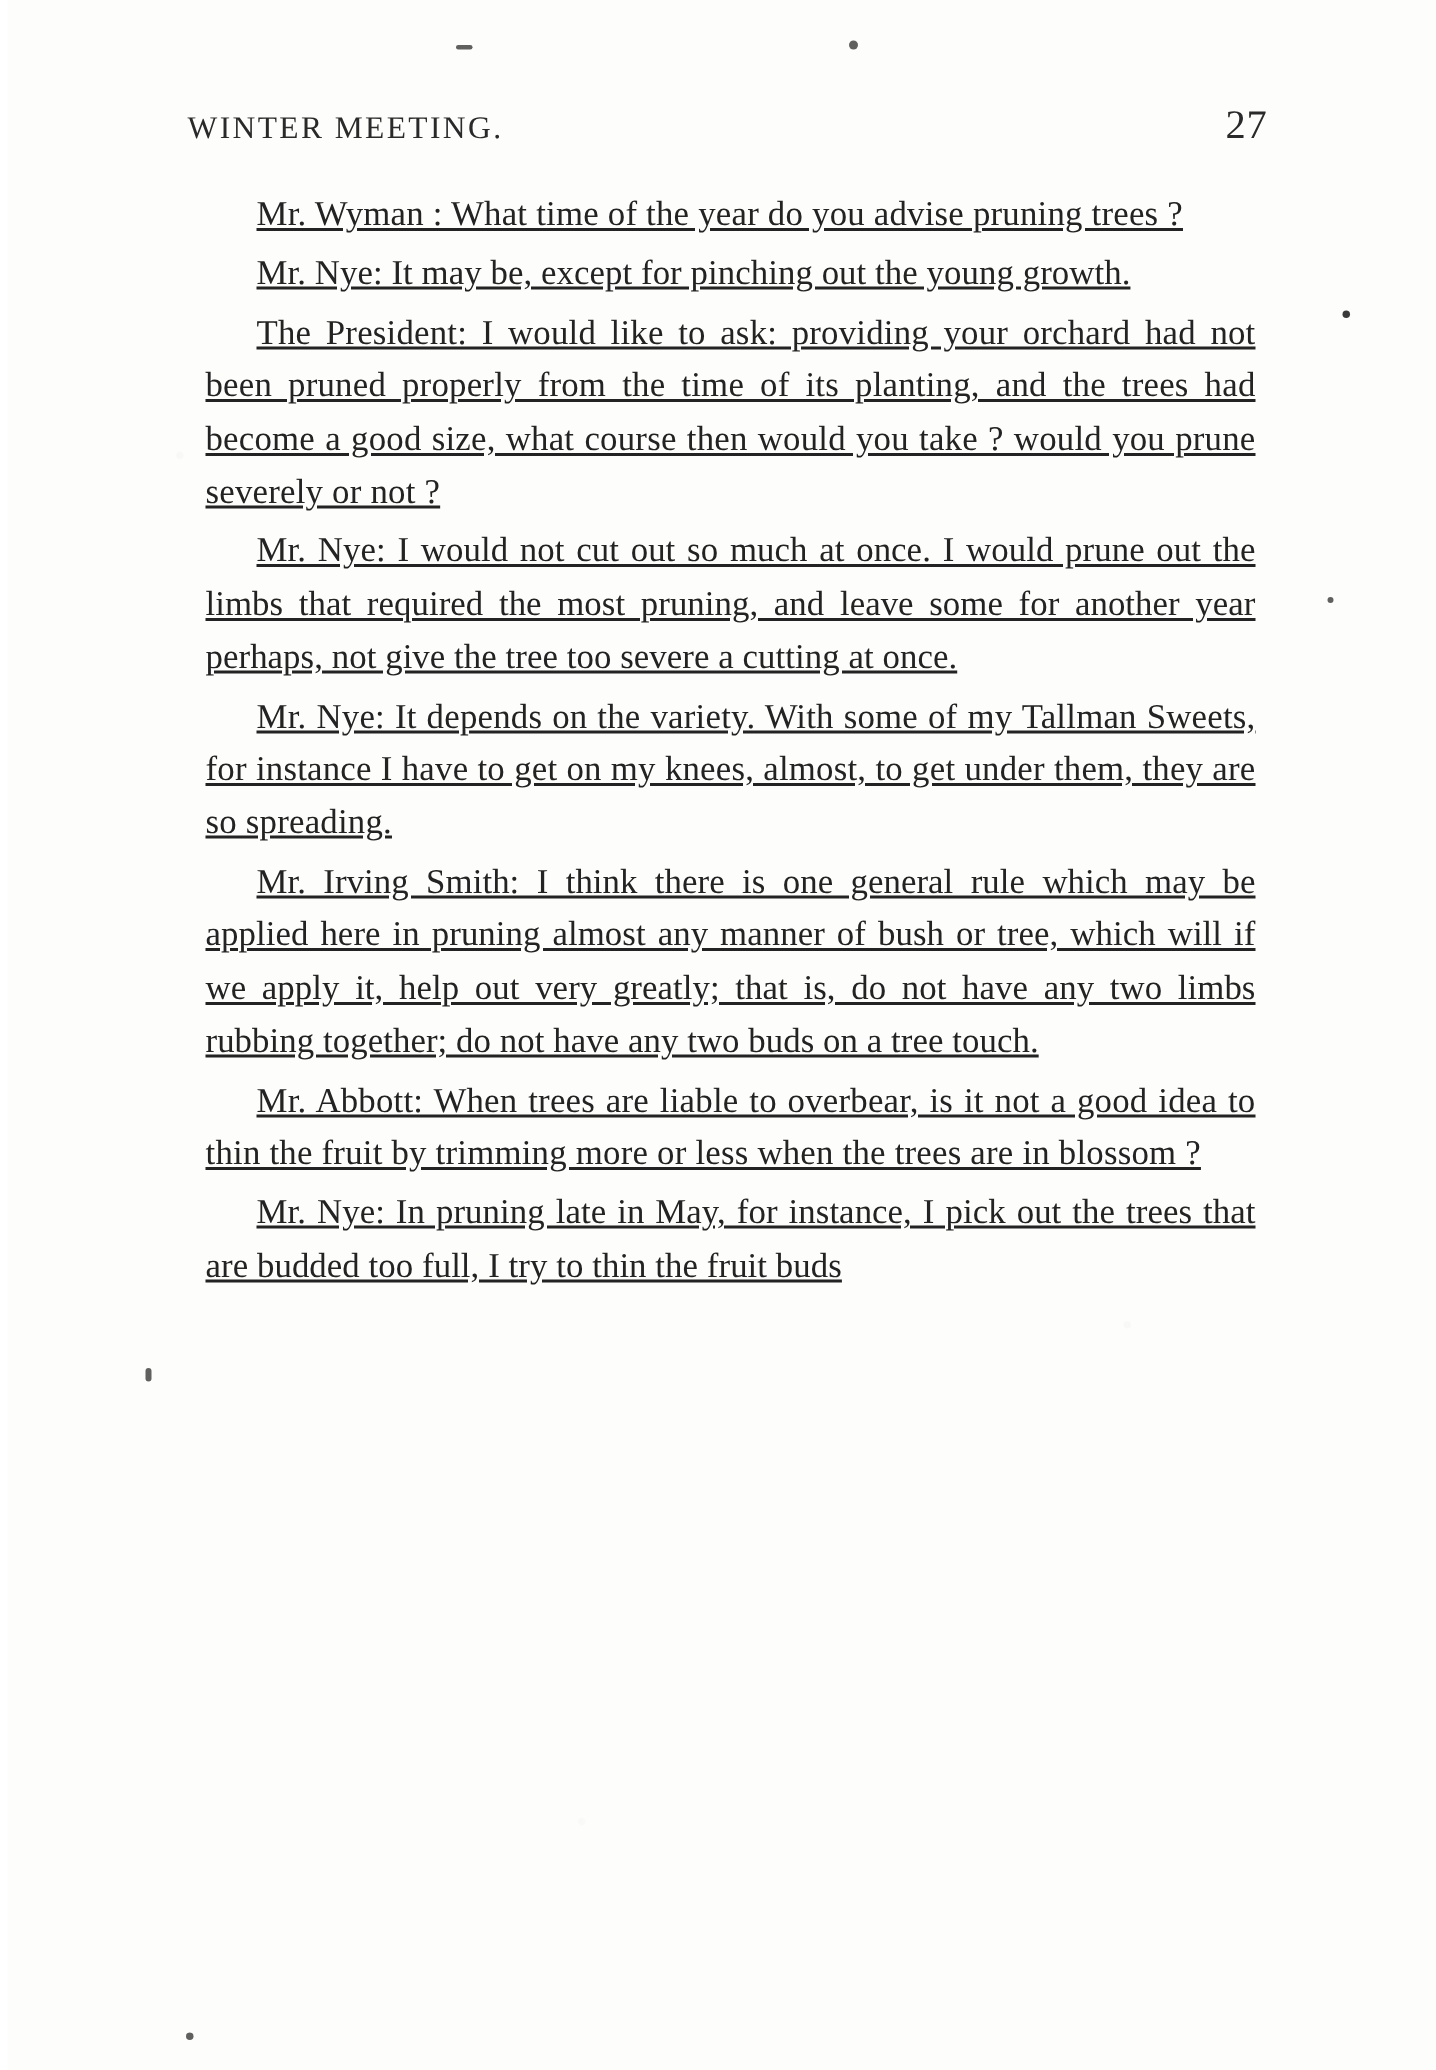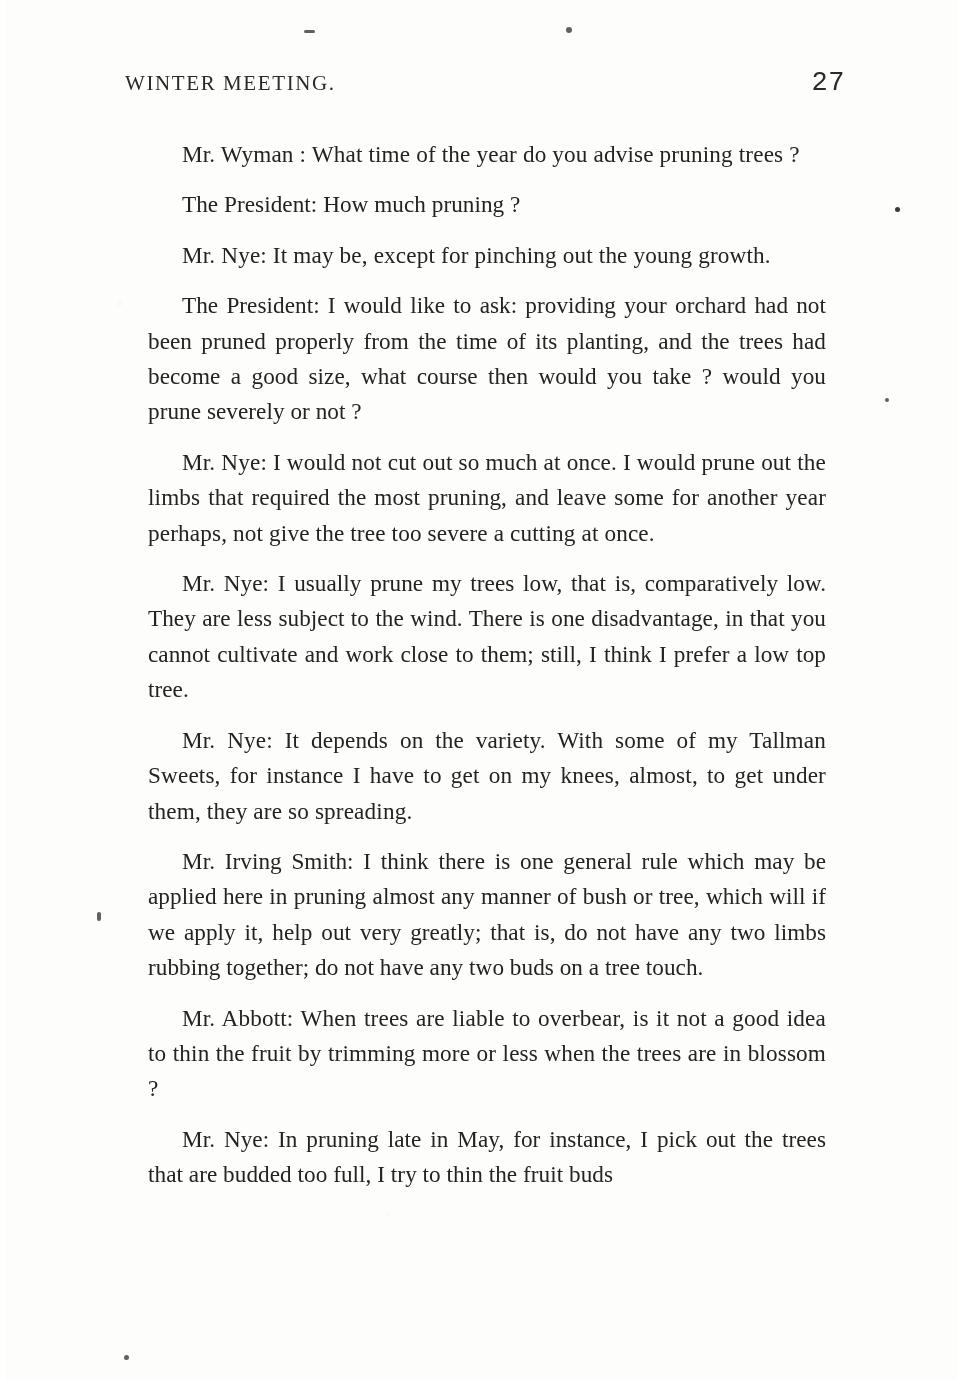--- a/index.html
+++ b/index.html
@@ -49,7 +49,7 @@
     color: #2a2a2a;
   }
   .folio {
-    font-family: Liberation Mono, monospace;
+    font-family: Liberation Serif, serif;
     font-size: 27px;
     color: #2a2a2a;
     letter-spacing: 0.5px;

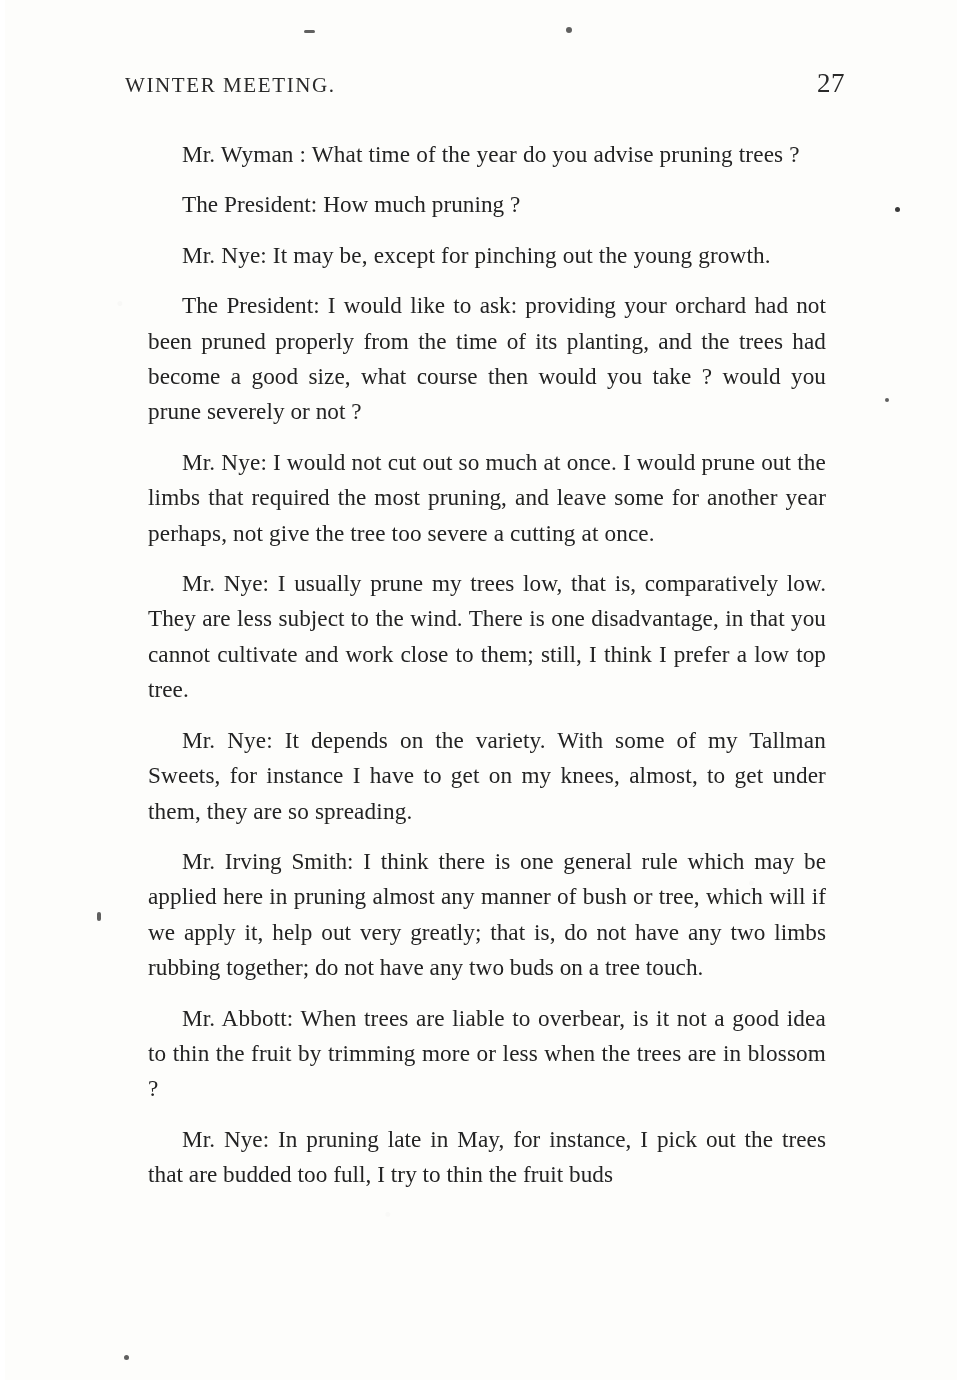--- a/index.html
+++ b/index.html
@@ -67,8 +67,9 @@
     -webkit-font-smoothing: antialiased;
   }
   .body-text p {
-    margin: 15px;
+    margin: 4px;
     text-indent: 34px;
+    text-decoration: underline;
   }
   
   .body-text p:nth-child(odd) { letter-spacing: 0.15px; }

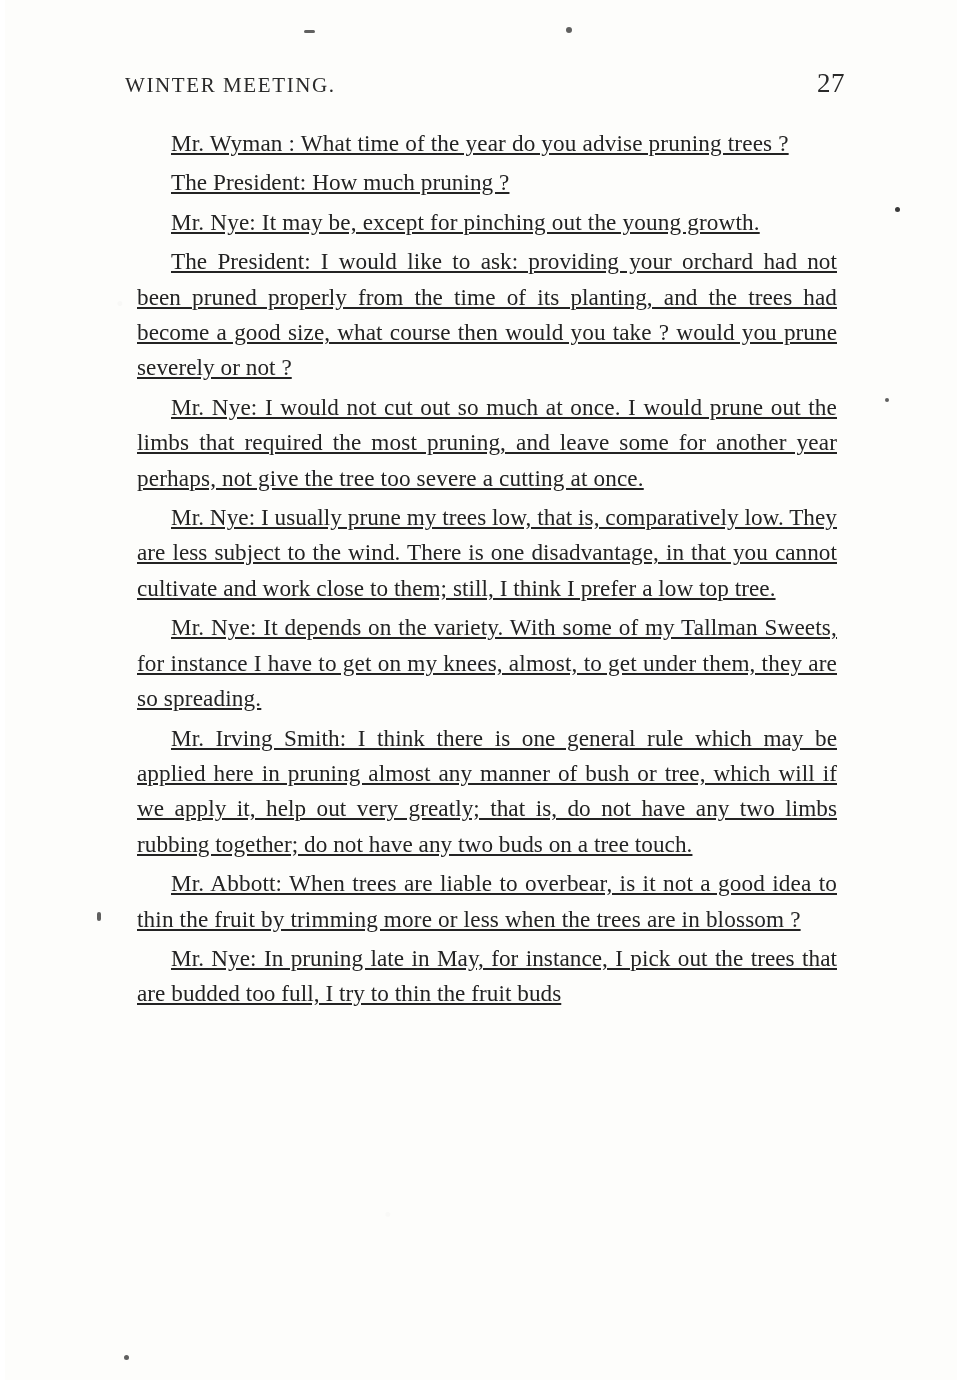--- a/index.html
+++ b/index.html
@@ -101,7 +101,6 @@
 
   <div class="body-text">
     <p>Mr. Wyman : What time of the year do you advise pruning trees ?</p>
-    <p>The President: How much pruning ?</p>
     <p>Mr. Nye: It may be, except for pinching out the young growth.</p>
     <p>The President: I would like to ask: providing your orchard had not been pruned properly from the time of its planting, and the trees had become a good size, what course then would you take ? would you prune severely or not ?</p>
     <p>Mr. Nye: I would not cut out so much at once. I would prune out the limbs that required the most pruning, and leave some for another year perhaps, not give the tree too severe a cutting at once.</p>

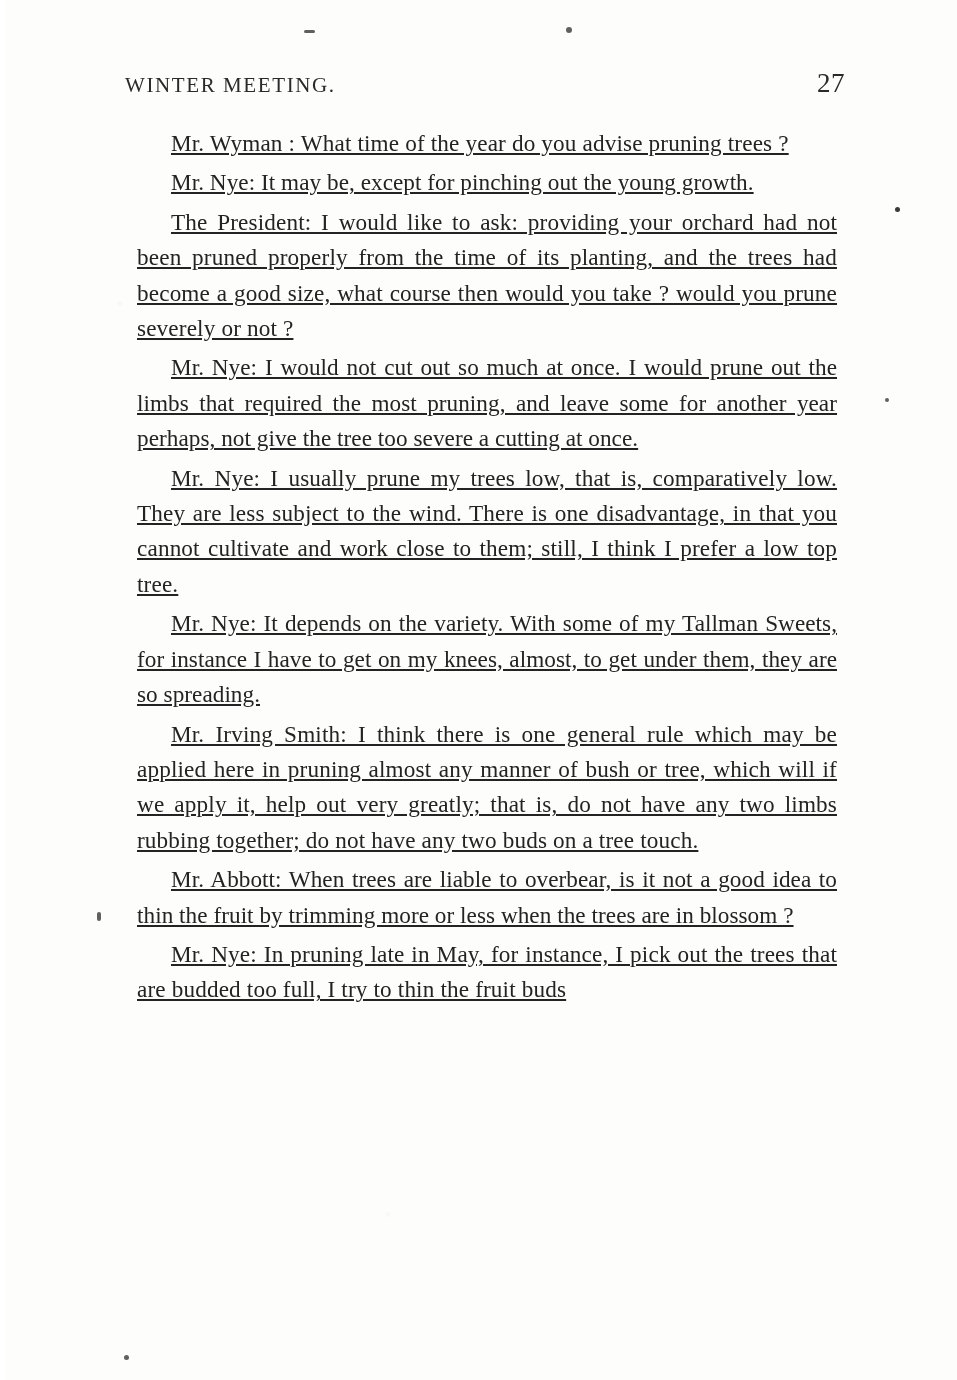--- a/index.html
+++ b/index.html
@@ -104,7 +104,6 @@
     <p>Mr. Nye: It may be, except for pinching out the young growth.</p>
     <p>The President: I would like to ask: providing your orchard had not been pruned properly from the time of its planting, and the trees had become a good size, what course then would you take ? would you prune severely or not ?</p>
     <p>Mr. Nye: I would not cut out so much at once. I would prune out the limbs that required the most pruning, and leave some for another year perhaps, not give the tree too severe a cutting at once.</p>
-    <p>Mr. Nye: I usually prune my trees low, that is, comparatively low. They are less subject to the wind. There is one disadvantage, in that you cannot cultivate and work close to them; still, I think I prefer a low top tree.</p>
     <p>Mr. Nye: It depends on the variety. With some of my Tallman Sweets, for instance I have to get on my knees, almost, to get under them, they are so spreading.</p>
     <p>Mr. Irving Smith: I think there is one general rule which may be applied here in pruning almost any manner of bush or tree, which will if we apply it, help out very greatly; that is, do not have any two limbs rubbing together; do not have any two buds on a tree touch.</p>
     <p>Mr. Abbott: When trees are liable to overbear, is it not a good idea to thin the fruit by trimming more or less when the trees are in blossom ?</p>

